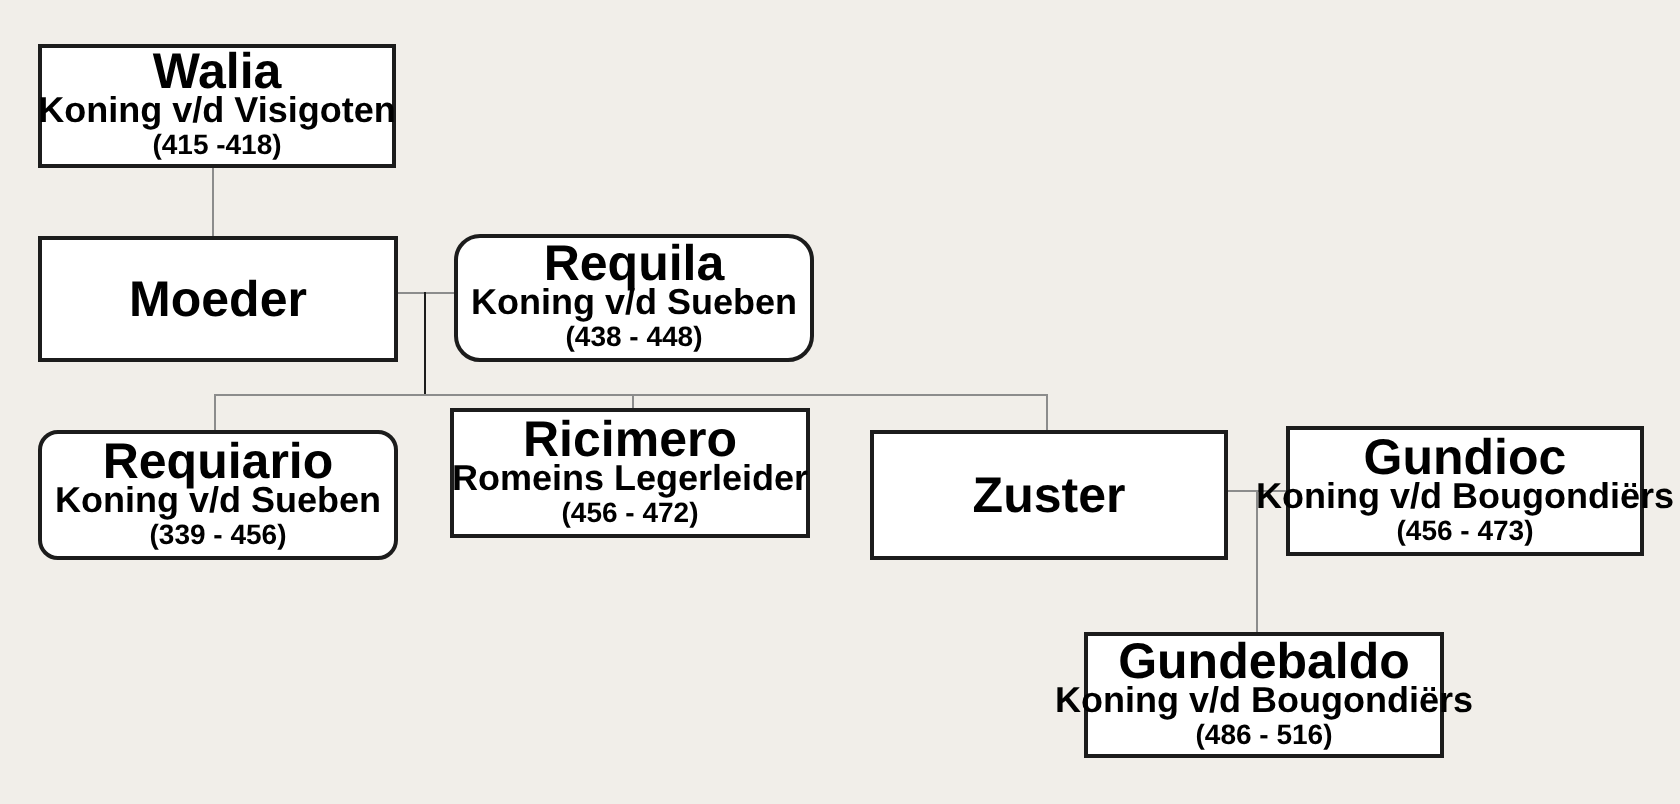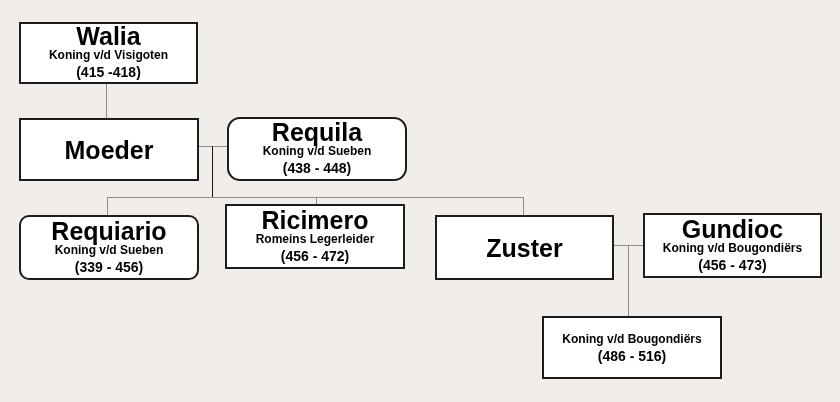--- a/index.html
+++ b/index.html
@@ -41,7 +41,7 @@
     white-space:nowrap;
   }
   .node .title{
-    font-size:12px;
+    font-size:18px;
     font-weight:bold;
     line-height:17px;
     white-space:nowrap;

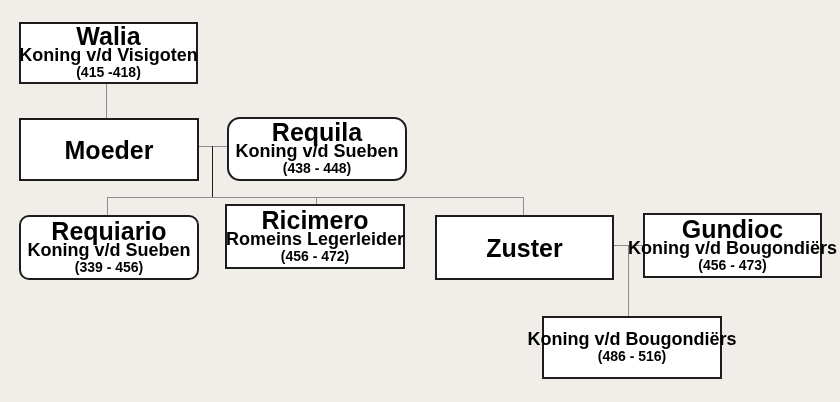--- a/index.html
+++ b/index.html
@@ -112,6 +112,7 @@
   </div>
 
   <div class="node" style="left:542px;top:316px;width:180px;height:63px;">
+    <span class="name">Gundebaldo</span>
     <span class="title">Koning v/d Bougondiërs</span>
     <span class="years">(486 - 516)</span>
   </div>

